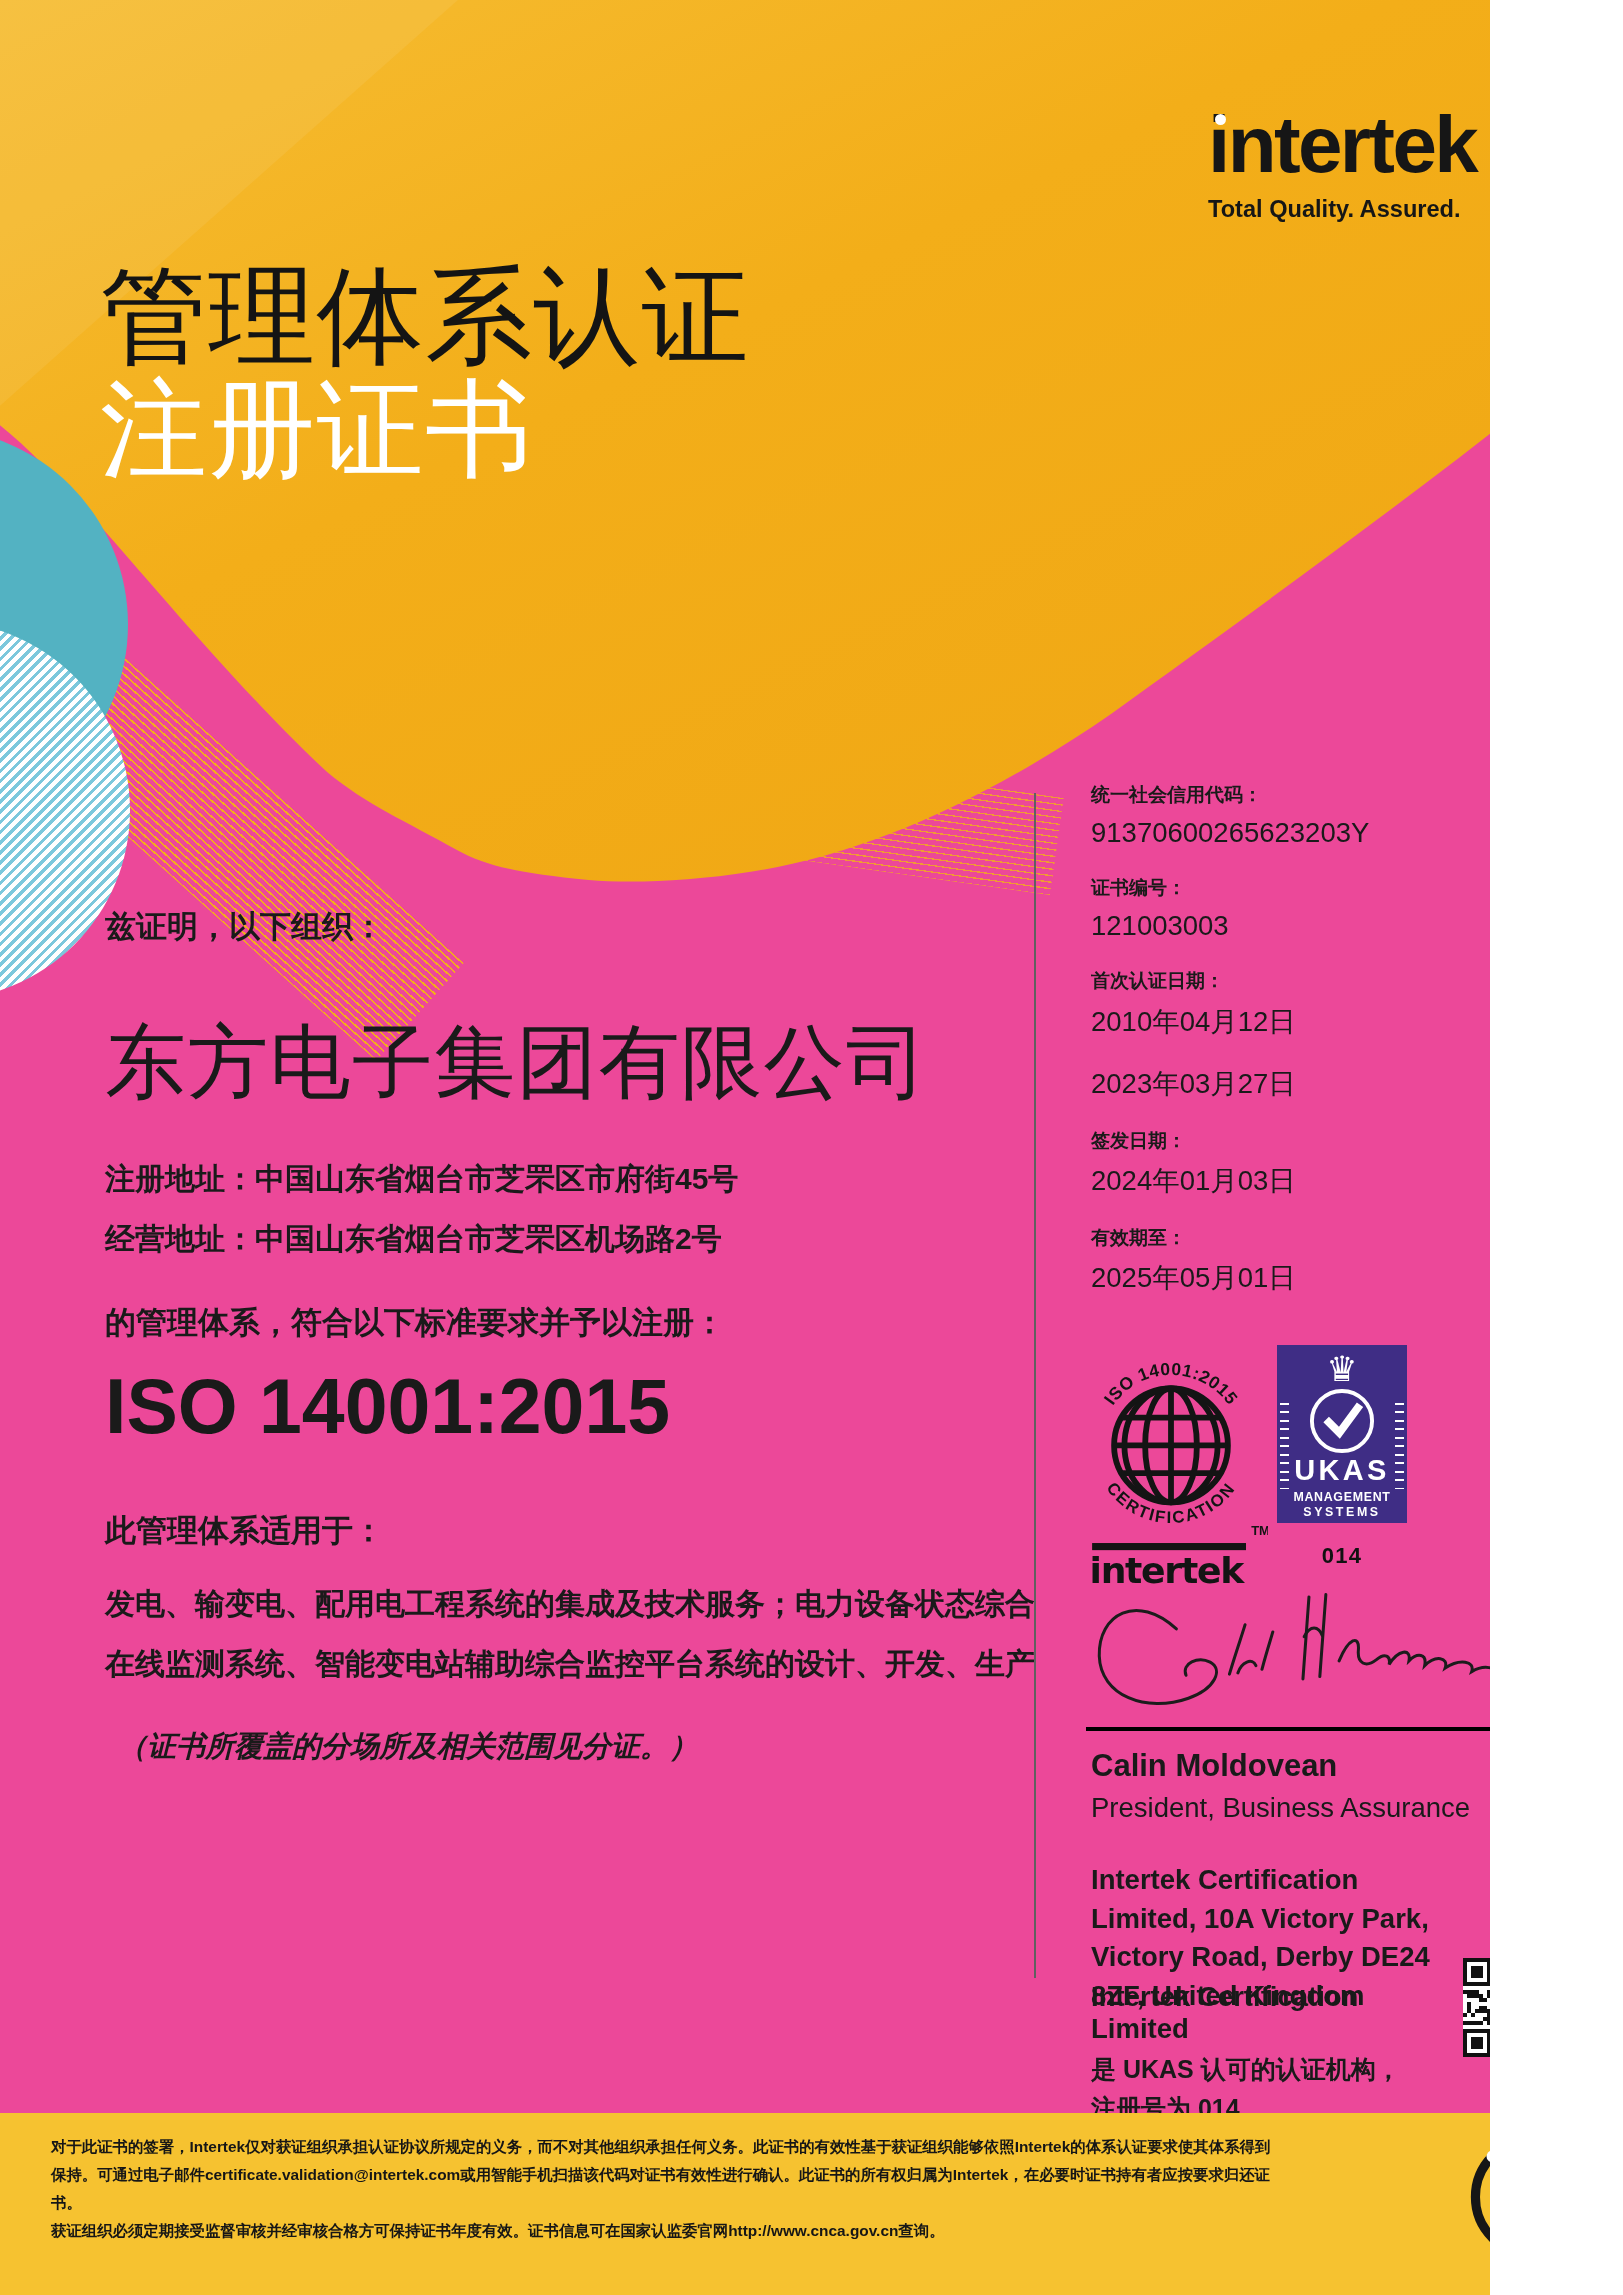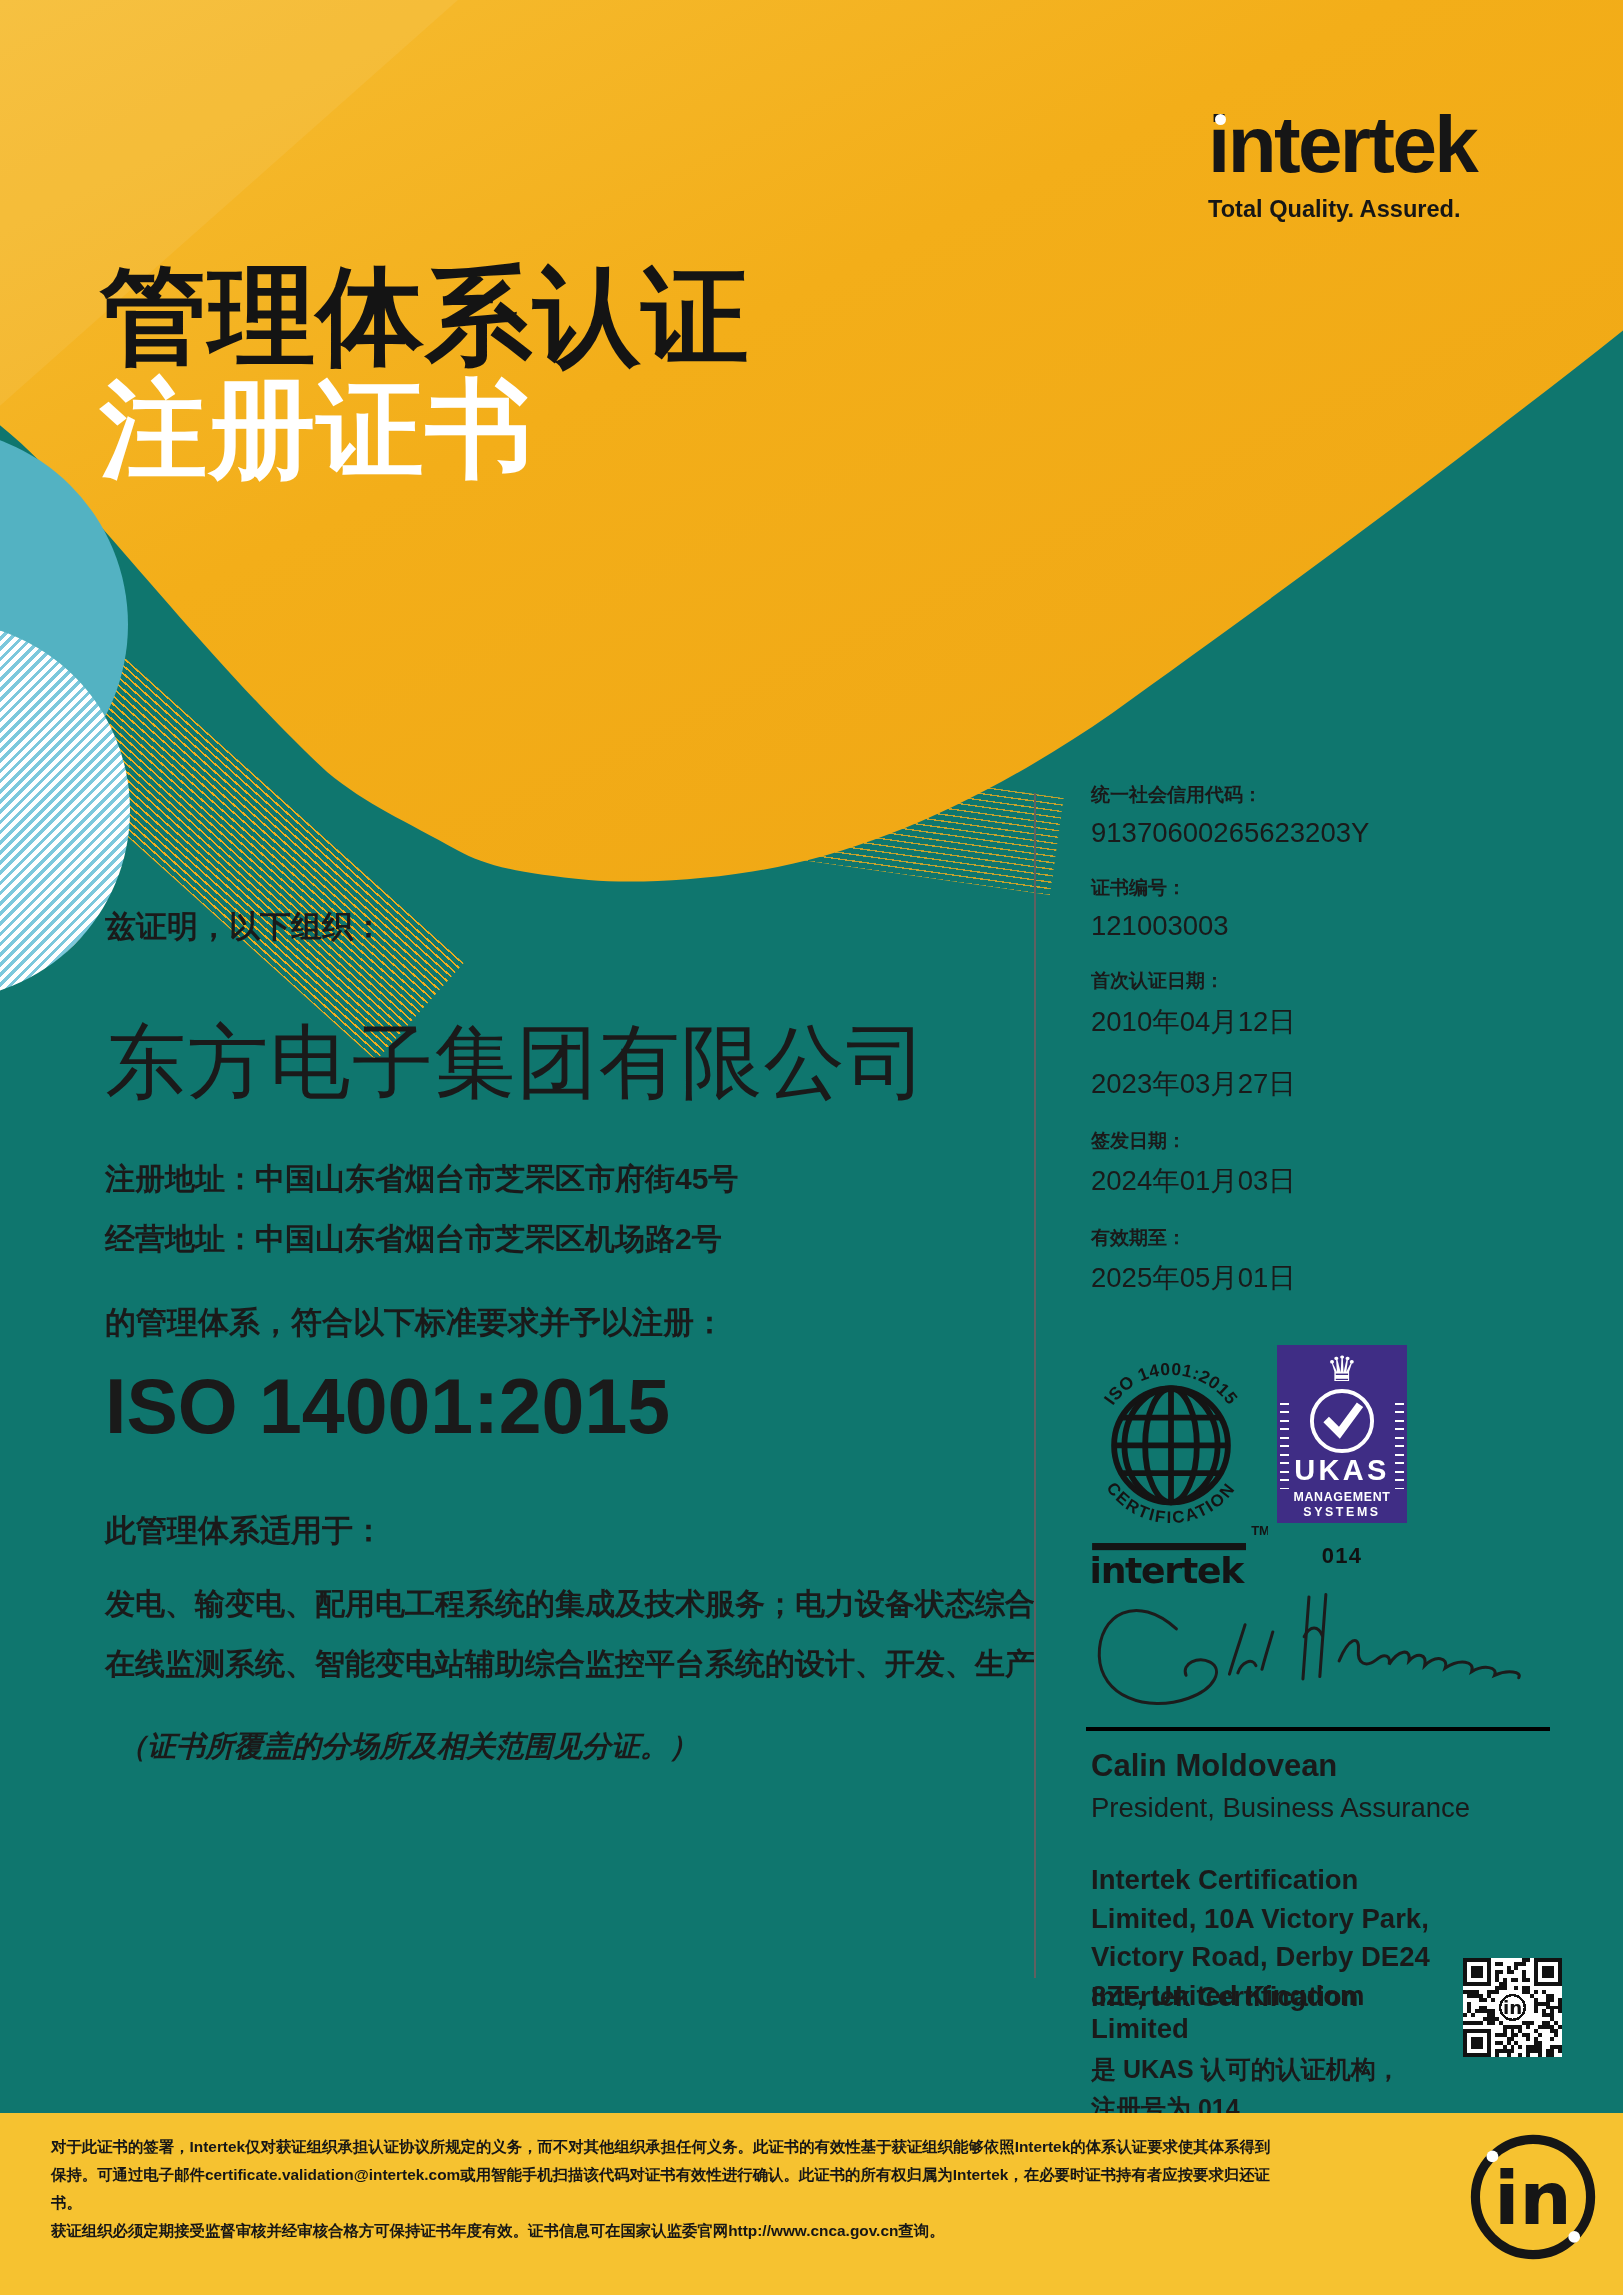--- a/index.html
+++ b/index.html
@@ -3,7 +3,7 @@
 <meta charset="utf-8">
 <style>
   html,body{margin:0;padding:0;background:#ffffff;}
-  .page{position:relative;width:1623px;height:2295px;background:#0f766e;overflow:hidden;
+  .page{position:relative;width:1490px;height:2295px;background:#ec4899;overflow:hidden;
         font-family:"Liberation Sans","DejaVu Sans",sans-serif;color:#1a1a1a;}
   .abs{position:absolute;}
 

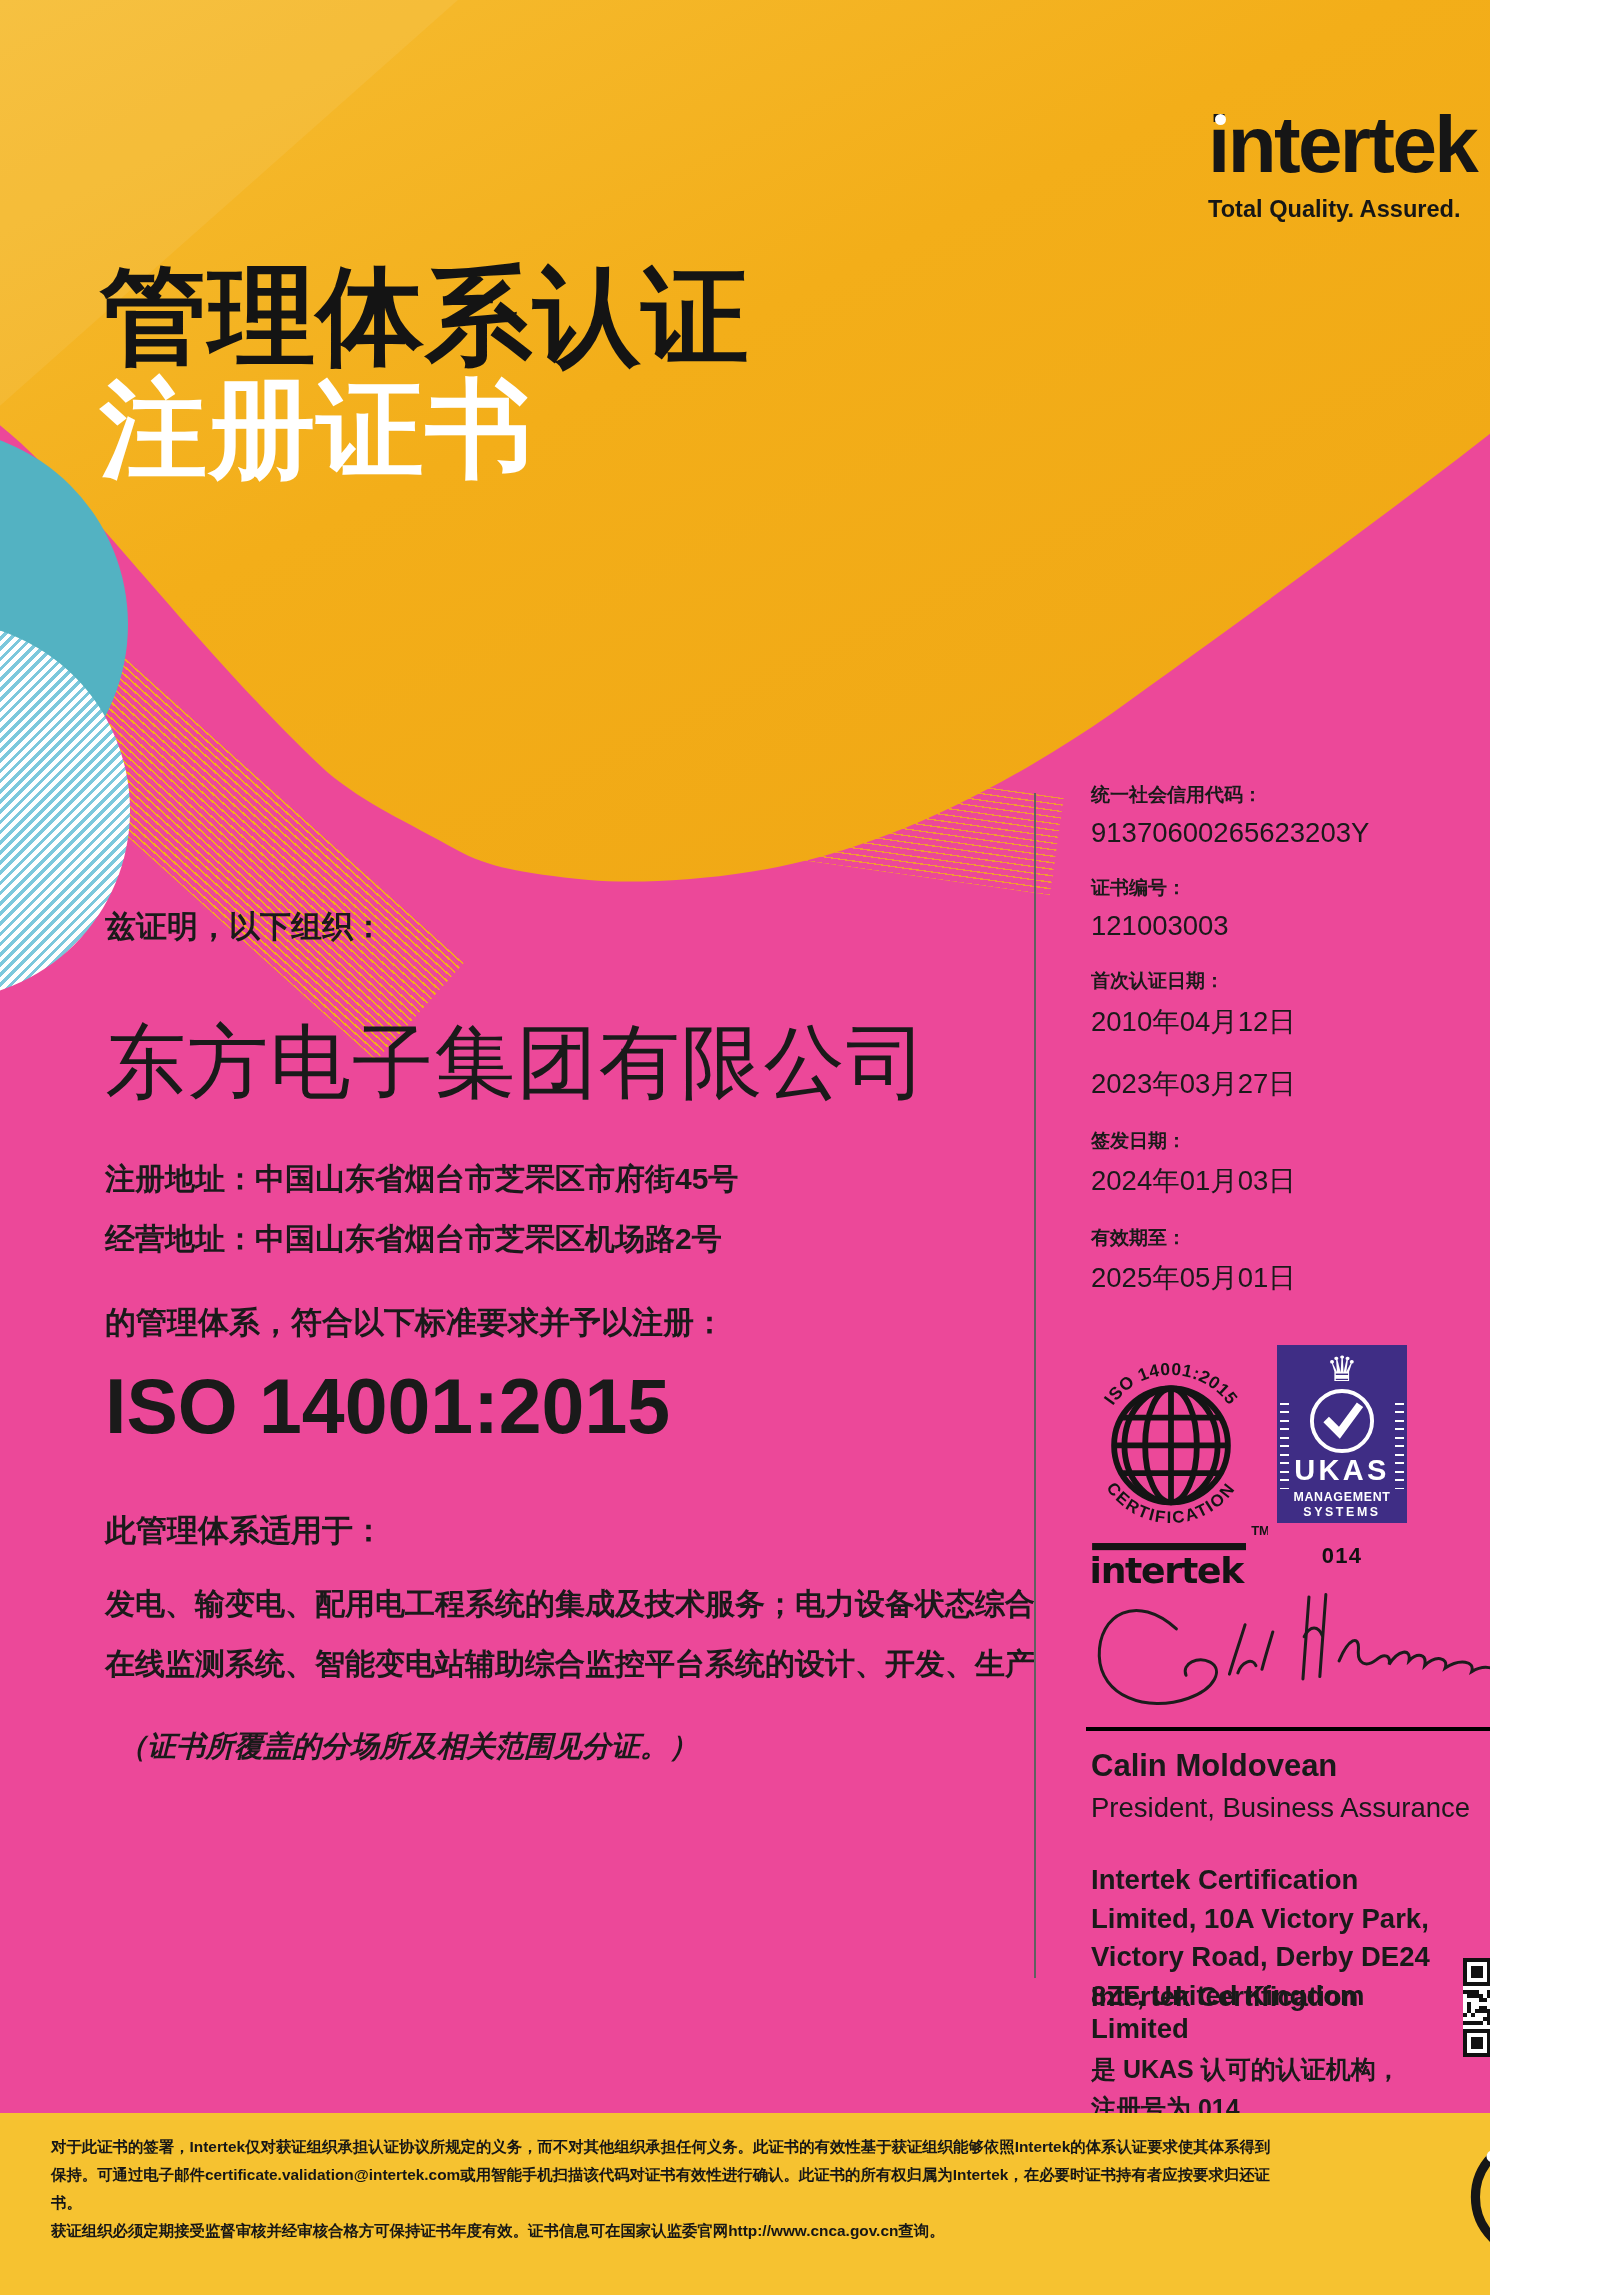--- a/index.html
+++ b/index.html
@@ -27,7 +27,7 @@
   .brand .tag{font-size:23.6px;font-weight:700;color:#161616;margin-top:10.5px;letter-spacing:0;}
 
   
-  .title{z-index:5;left:100px;top:260px;line-height:1.06;font-weight:700;font-size:107px;letter-spacing:1.3px;}
+  .title{z-index:5;left:100px;top:260px;line-height:1.06;font-weight:400;font-size:107px;letter-spacing:1.3px;}
   .title .t1{color:#141414;}
   .title .t2{color:#ffffff;}
 

